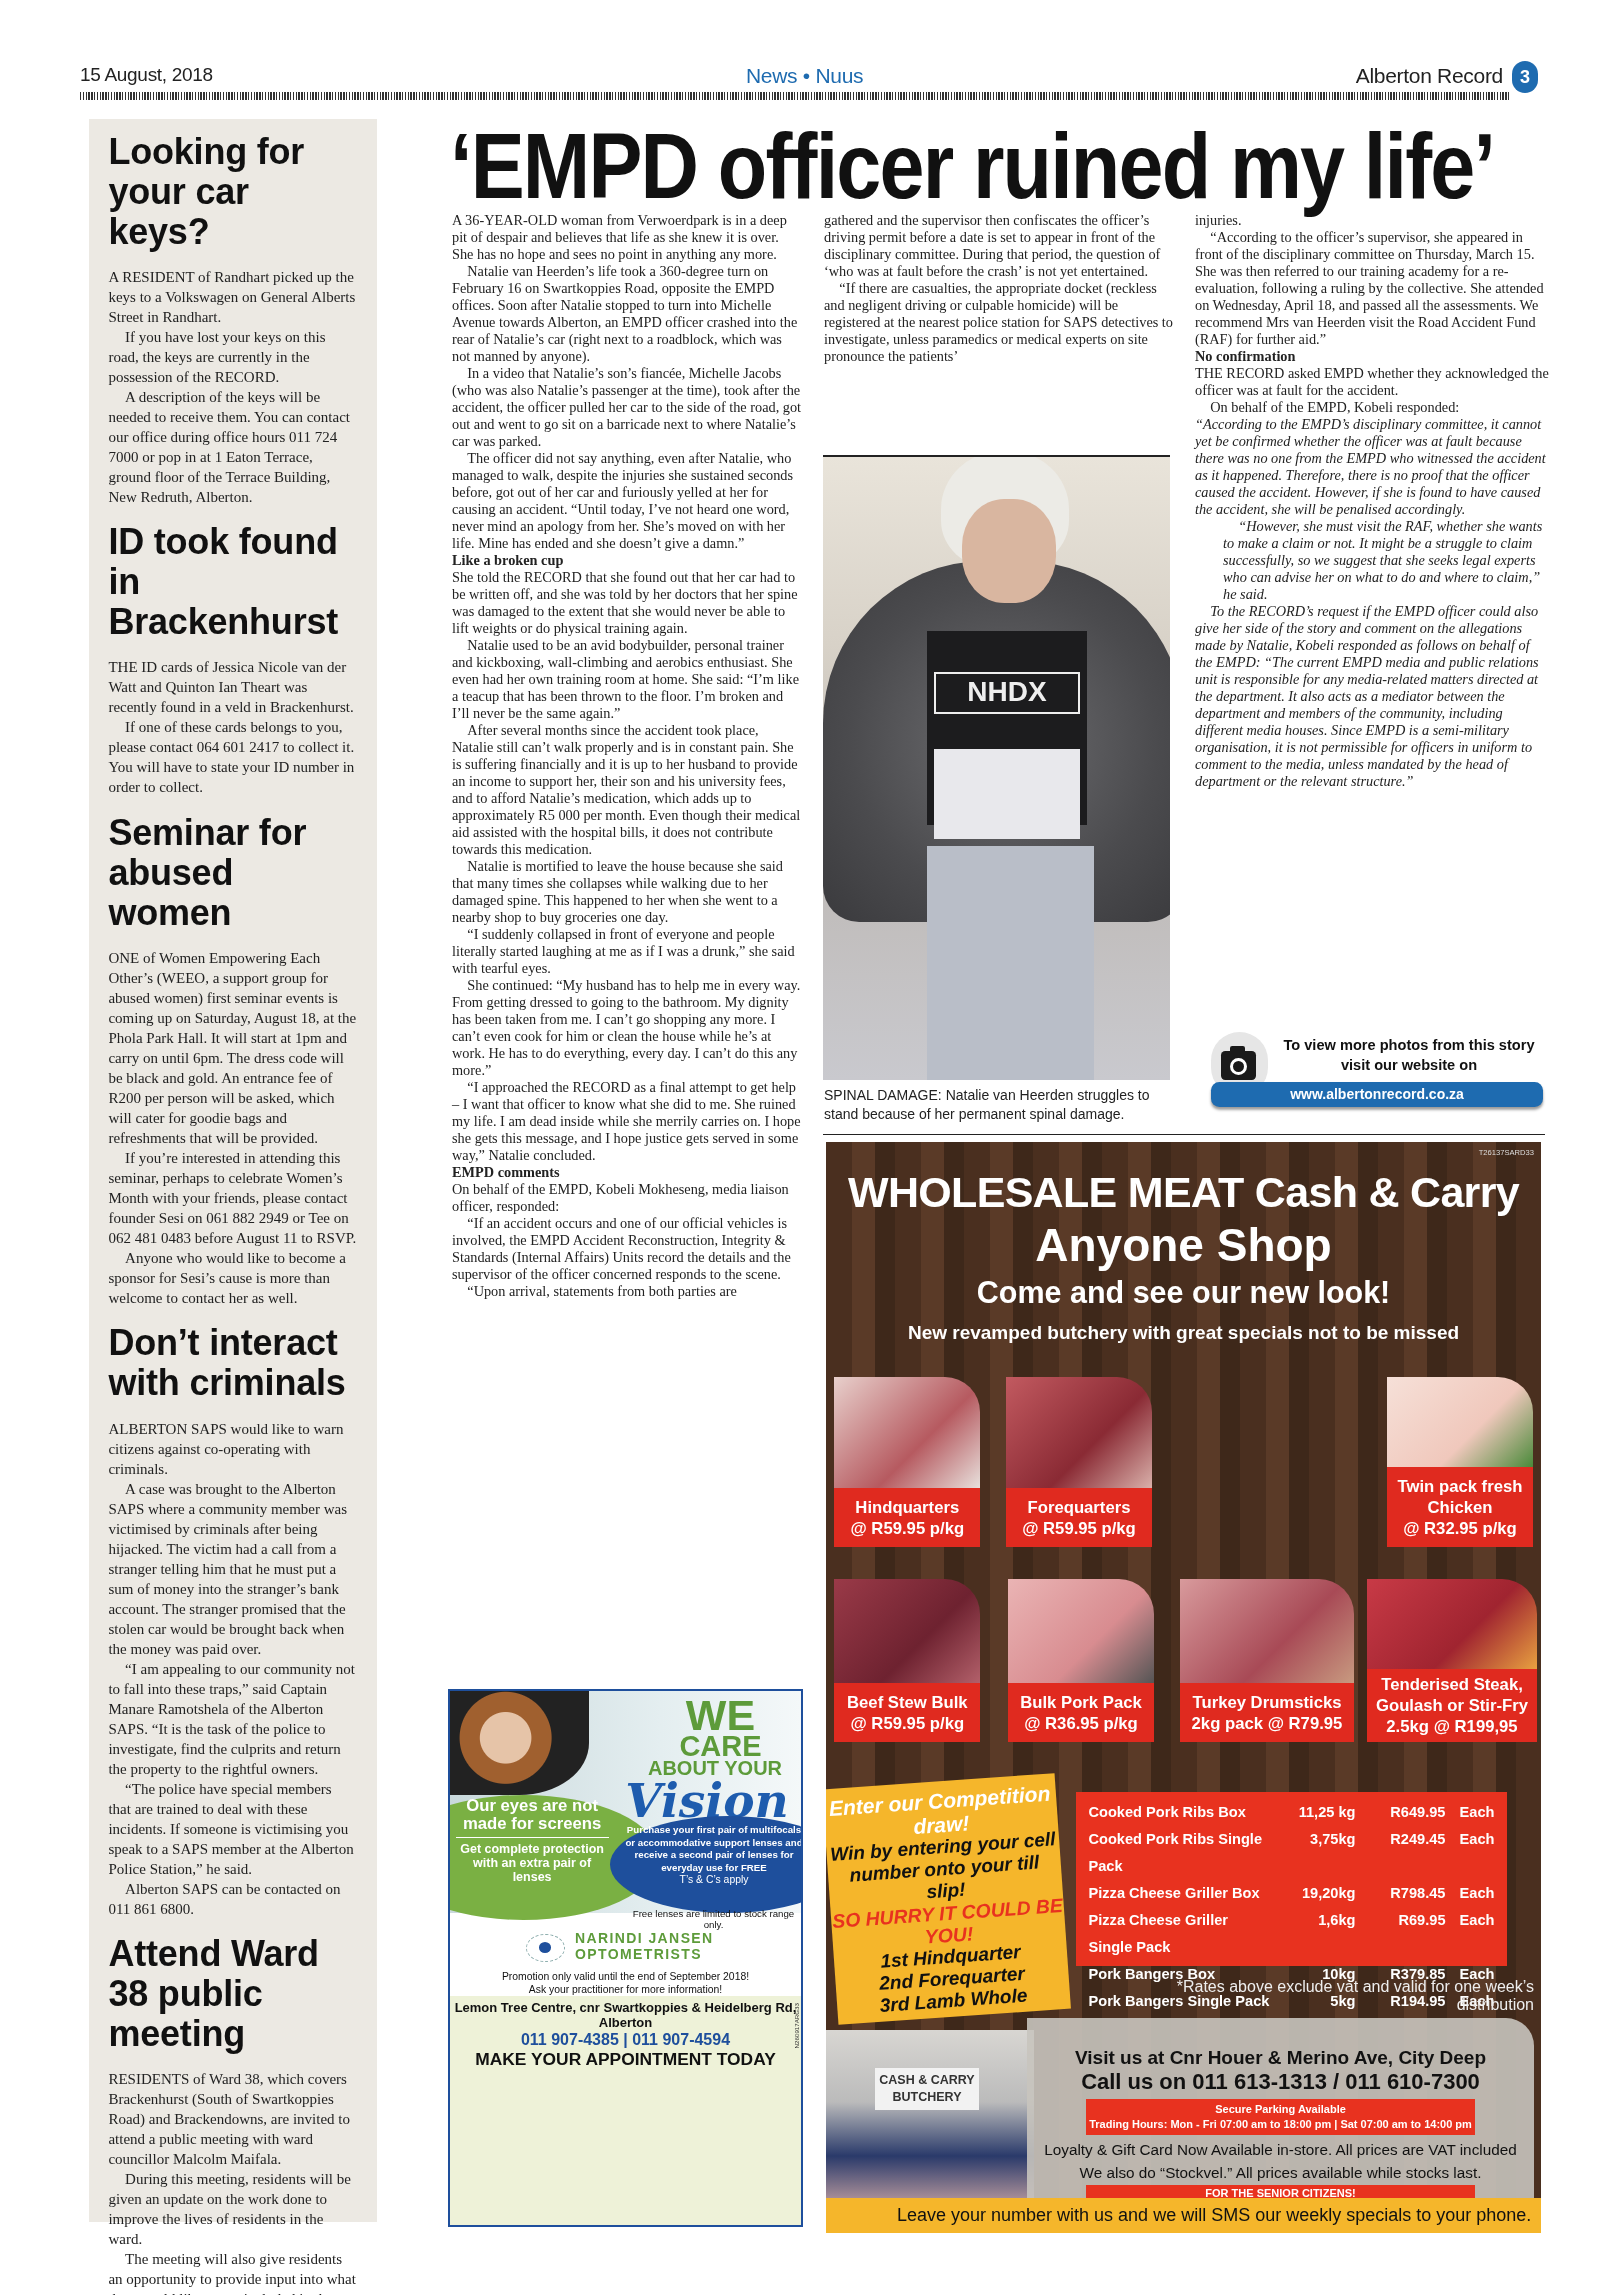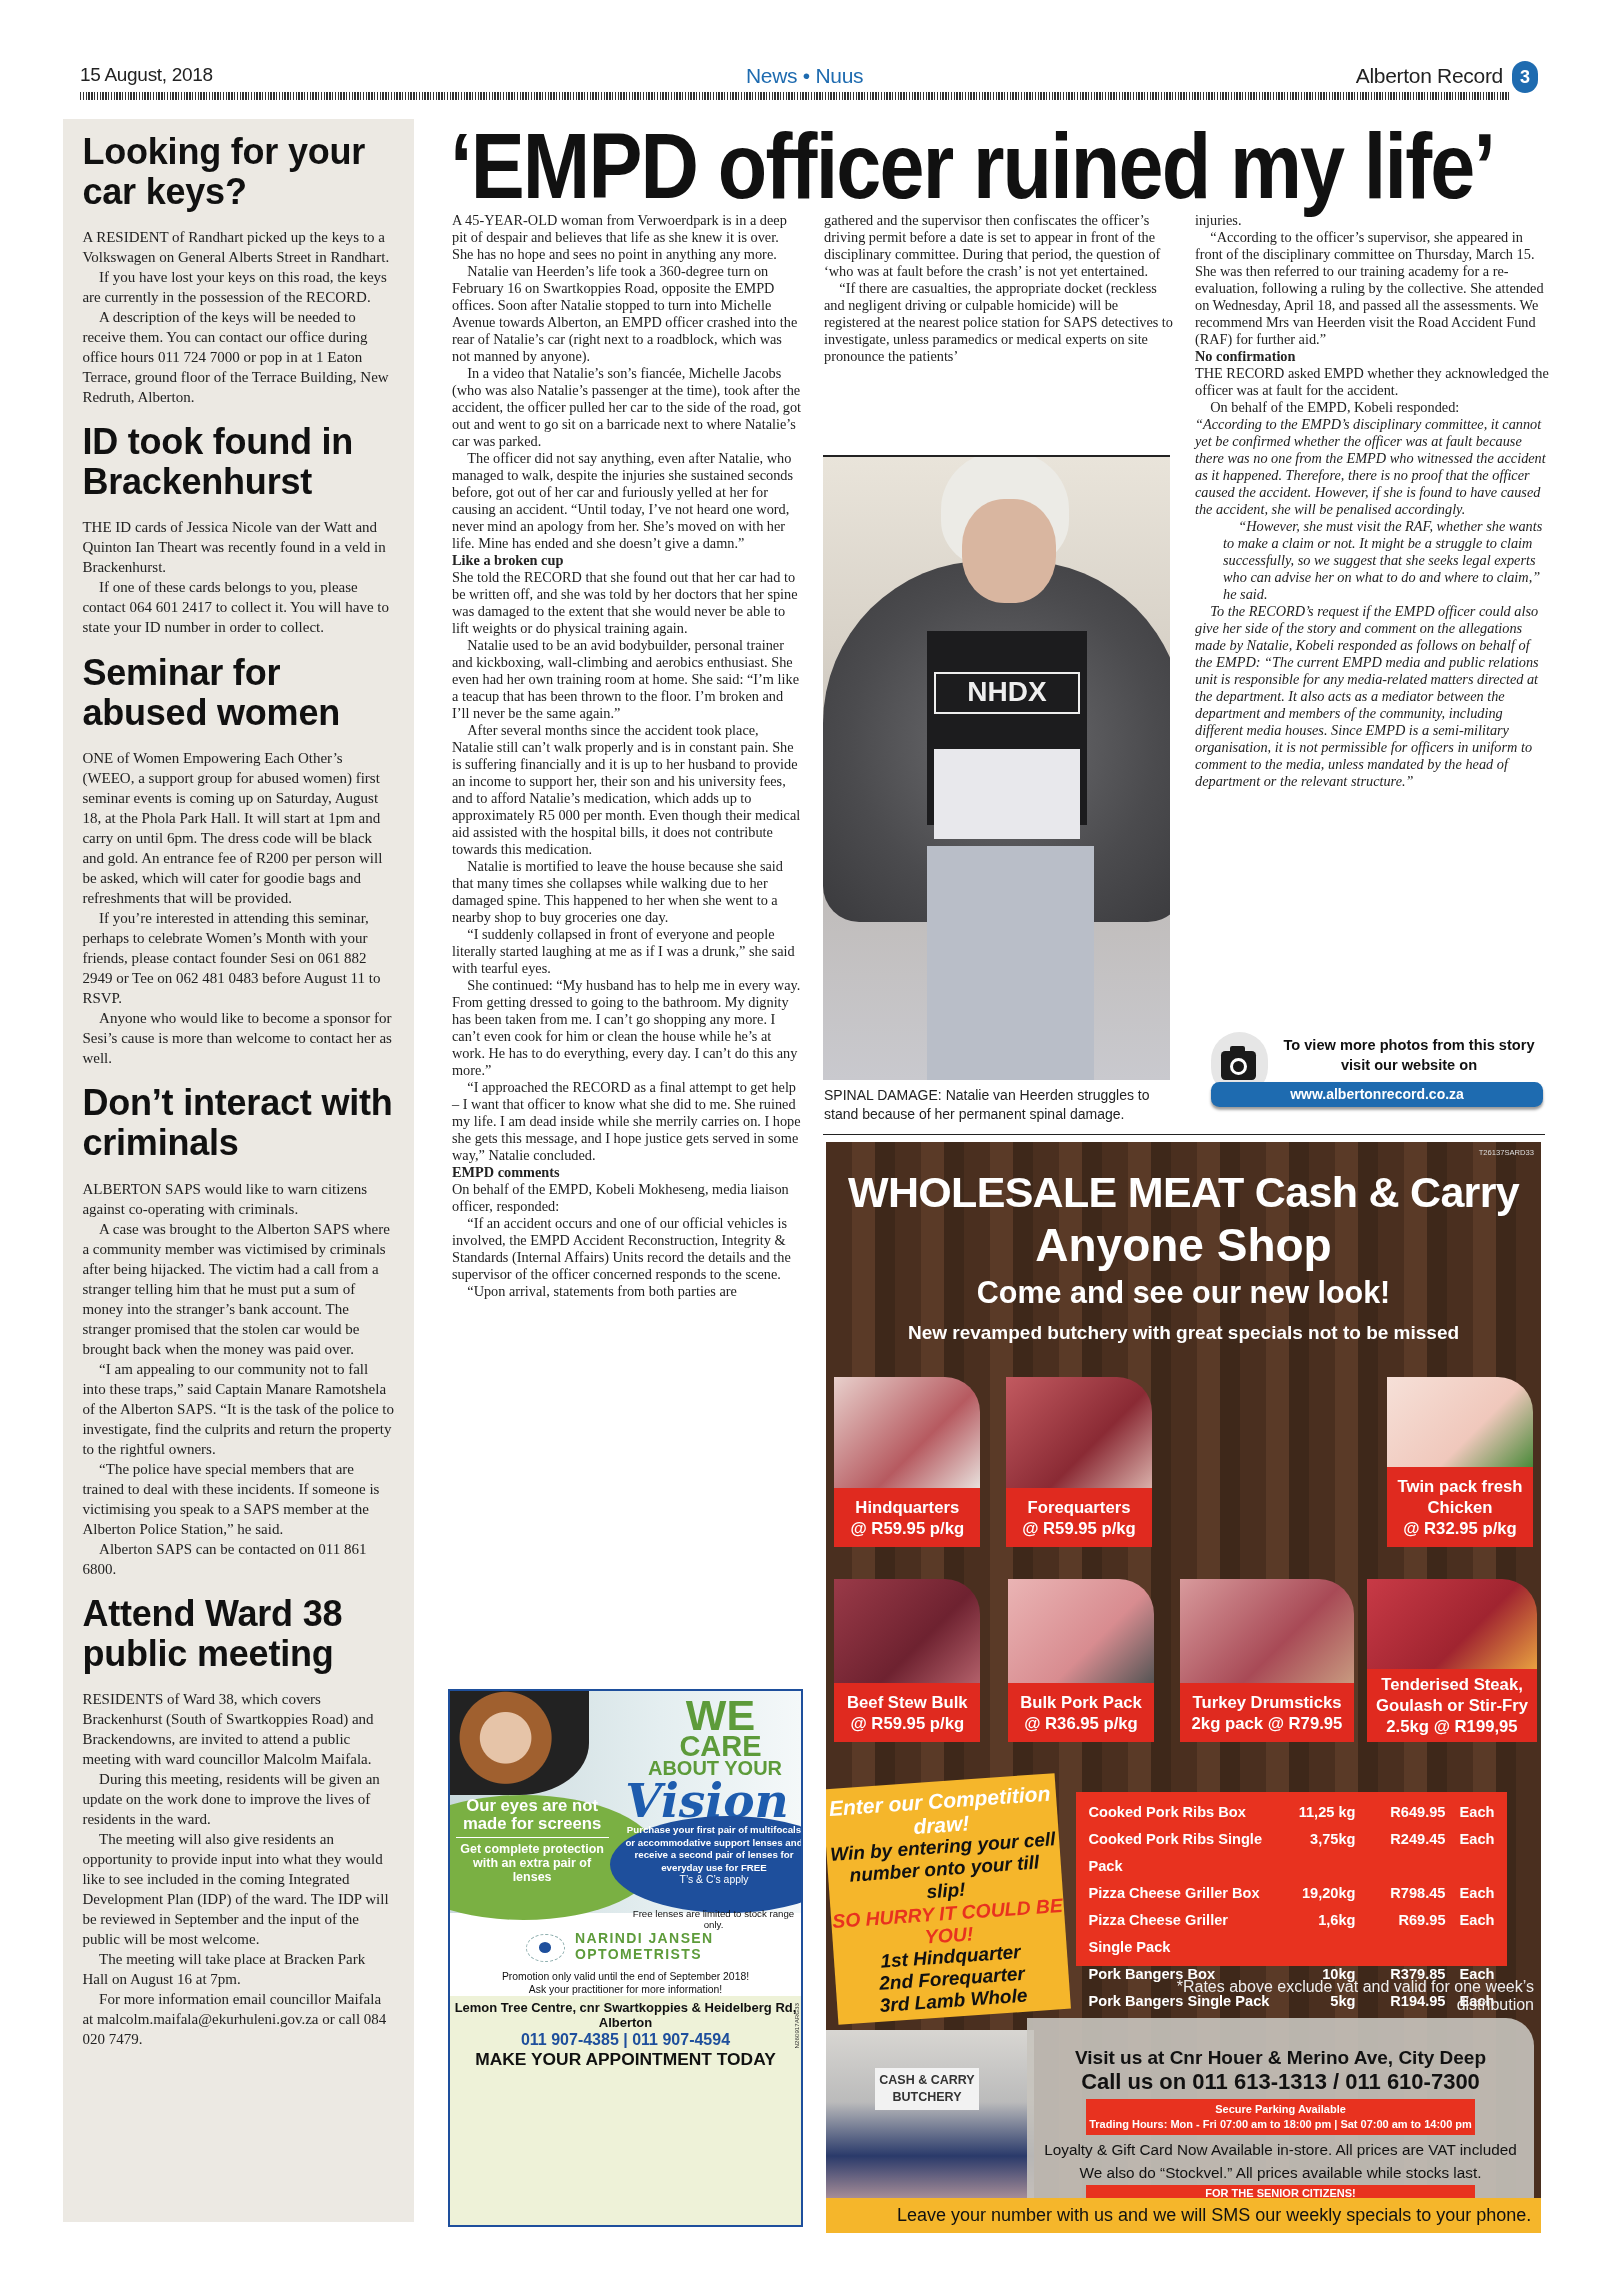--- a/index.html
+++ b/index.html
@@ -16,7 +16,7 @@
     background: repeating-linear-gradient(90deg, #333 0 1.4px, #fff 1.4px 2.8px); }
 
   
-  .sidebar { position: absolute; left: 63px; top: 119px; width: 351px; height: 2103px; background: #ece9e3; padding: 12.5px 19.4px 0 19.4px; }
+  .sidebar { position: absolute; left: 89px; top: 119px; width: 288px; height: 2103px; background: #ece9e3; padding: 12.5px 19.4px 0 19.4px; }
   .sb-head { font-family: "Liberation Sans", sans-serif; font-size: 36px; line-height: 40px; color: #111; margin-bottom: 15.3px; letter-spacing: -0.2px; }
   .sb-body { font-size: 15px; line-height: 20px; color: #222; margin-bottom: 15.3px; }
   .sb-body p { text-indent: 0; }

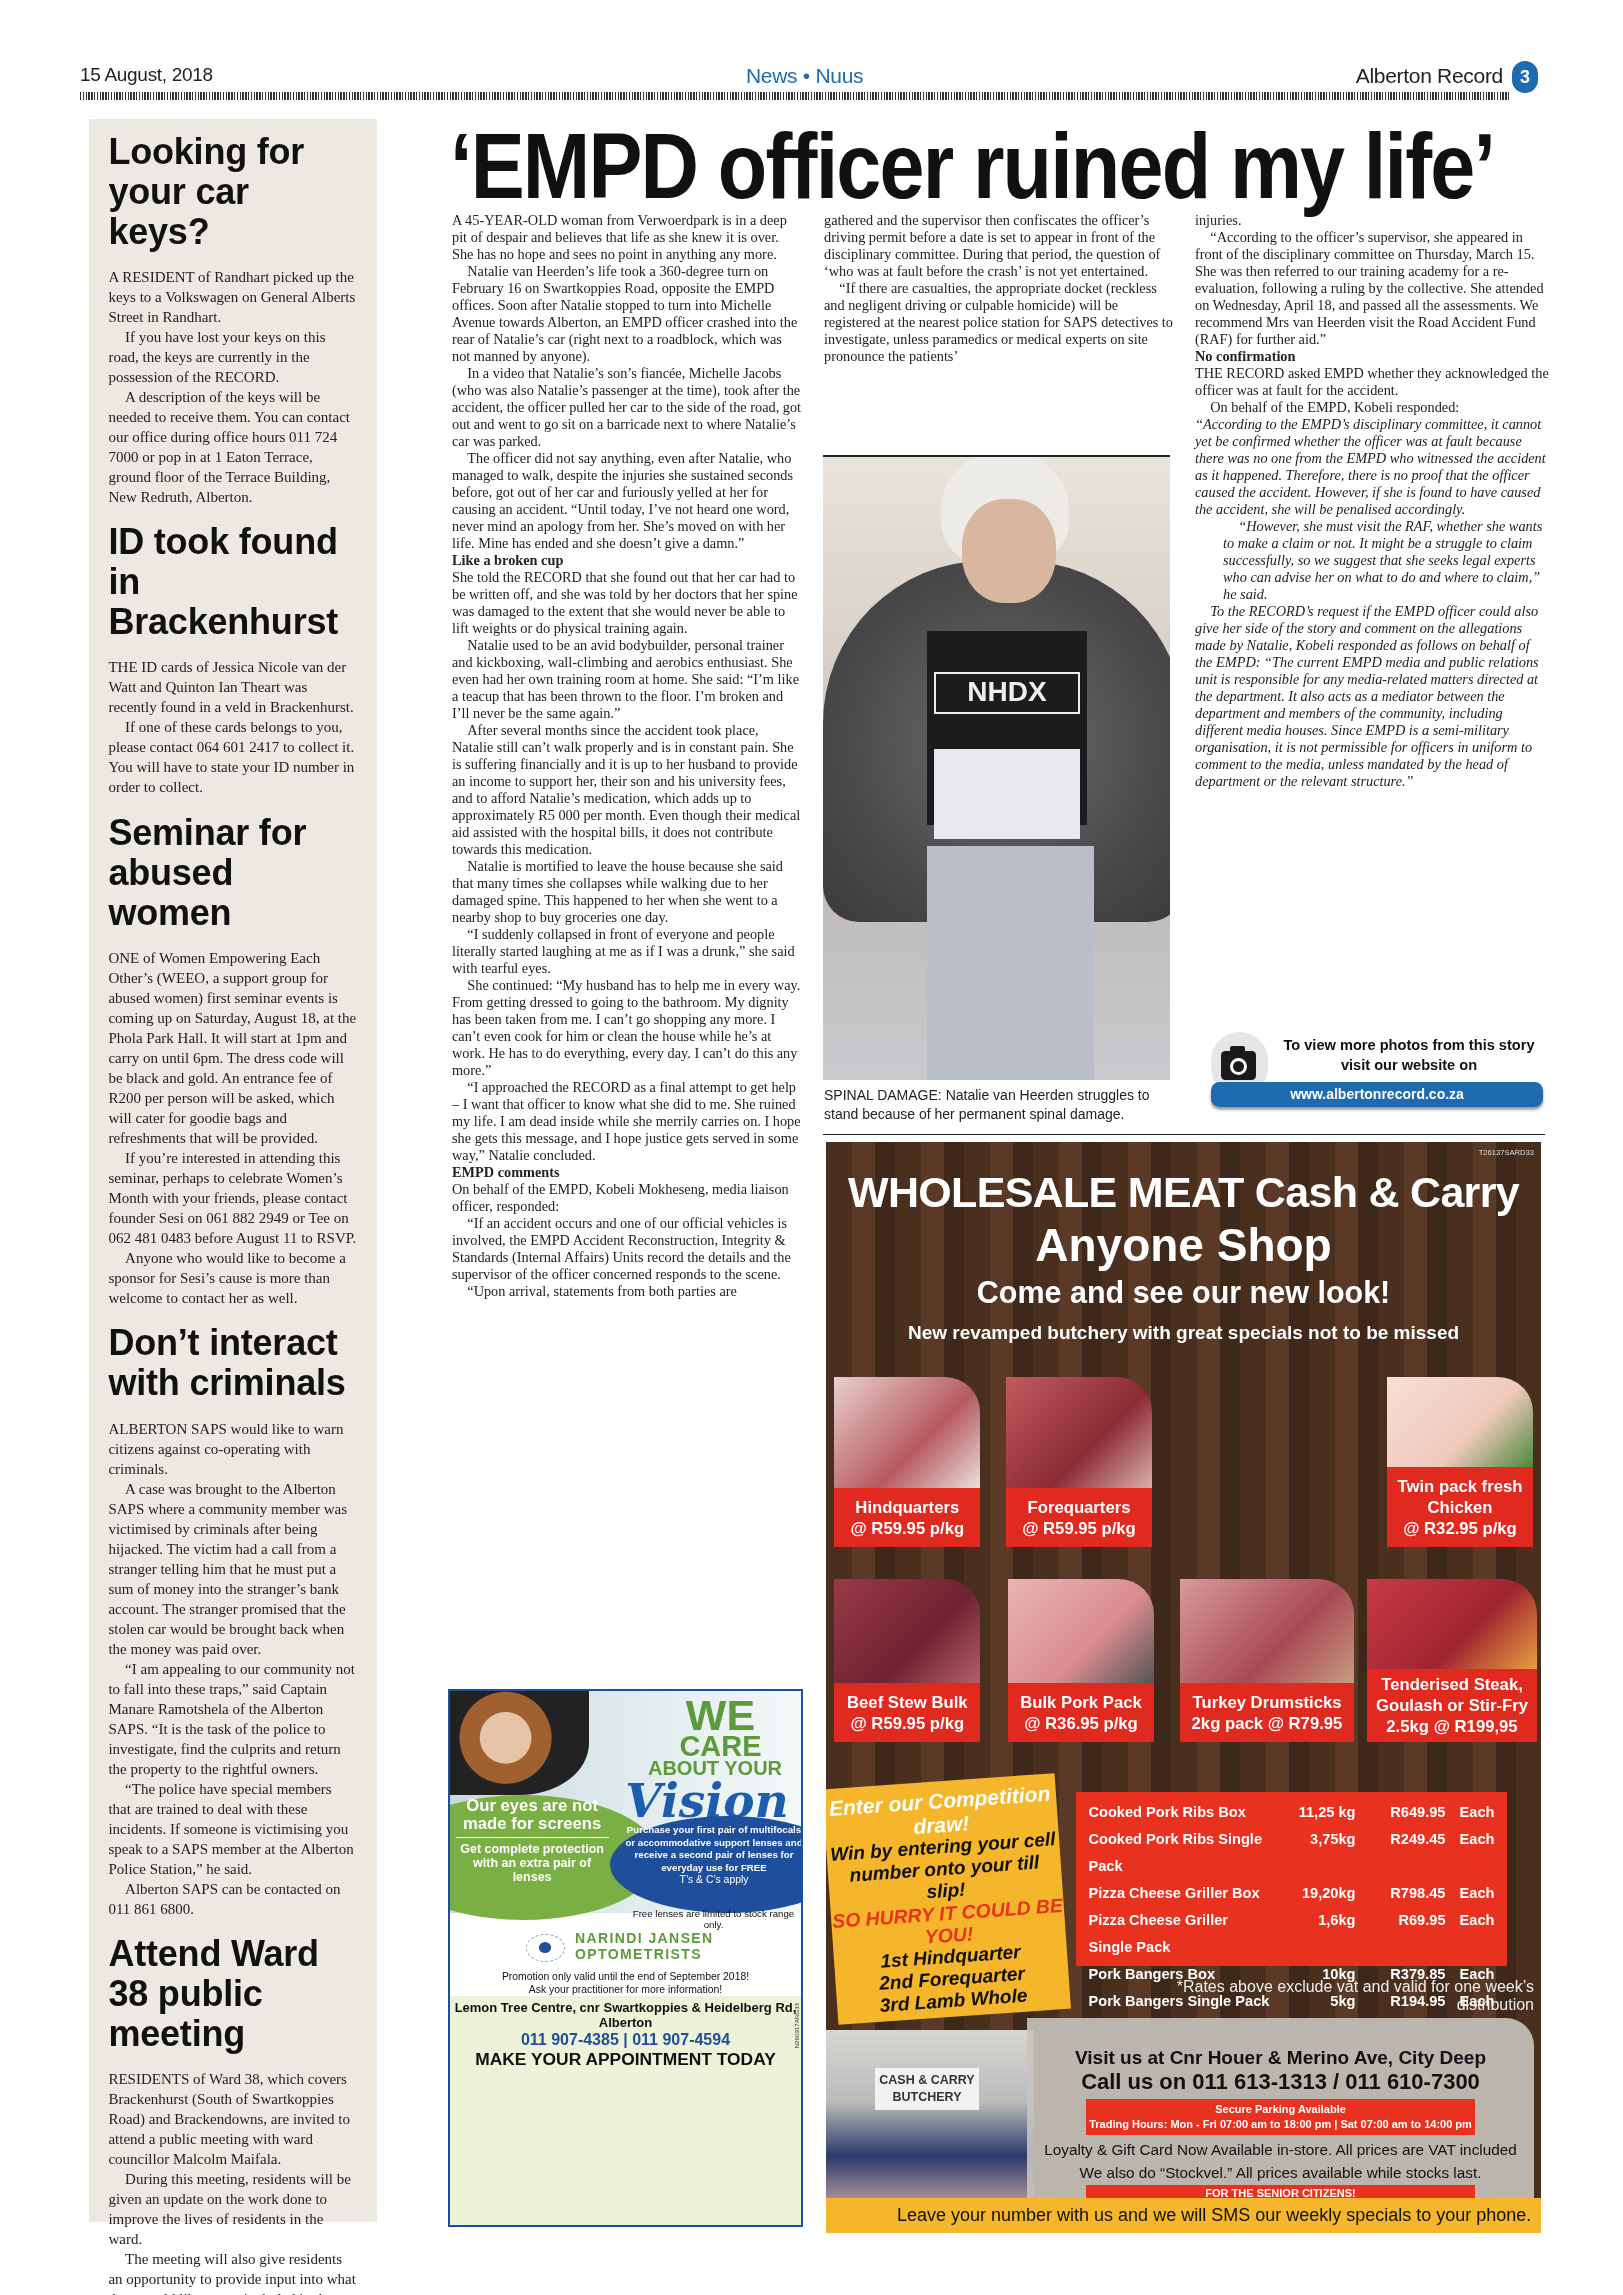--- a/index.html
+++ b/index.html
@@ -180,7 +180,7 @@
 <h1 class="headline">‘EMPD officer ruined my life’</h1>
 
 <div class="col col1">
-  <p class="noind">A 45-YEAR-OLD woman from Verwoerdpark is in a deep pit of despair and believes that life as she knew it is over. She has no hope and sees no point in anything any more.</p>
+  <p class="noind">A 36-YEAR-OLD woman from Verwoerdpark is in a deep pit of despair and believes that life as she knew it is over. She has no hope and sees no point in anything any more.</p>
   <p>Natalie van Heerden’s life took a 360-degree turn on February 16 on Swartkoppies Road, opposite the EMPD offices. Soon after Natalie stopped to turn into Michelle Avenue towards Alberton, an EMPD officer crashed into the rear of Natalie’s car (right next to a roadblock, which was not manned by anyone).</p>
   <p>In a video that Natalie’s son’s fiancée, Michelle Jacobs (who was also Natalie’s passenger at the time), took after the accident, the officer pulled her car to the side of the road, got out and went to go sit on a barricade next to where Natalie’s car was parked.</p>
   <p>The officer did not say anything, even after Natalie, who managed to walk, despite the injuries she sustained seconds before, got out of her car and furiously yelled at her for causing an accident. “Until today, I’ve not heard one word, never mind an apology from her. She’s moved on with her life. Mine has ended and she doesn’t give a damn.”</p>

